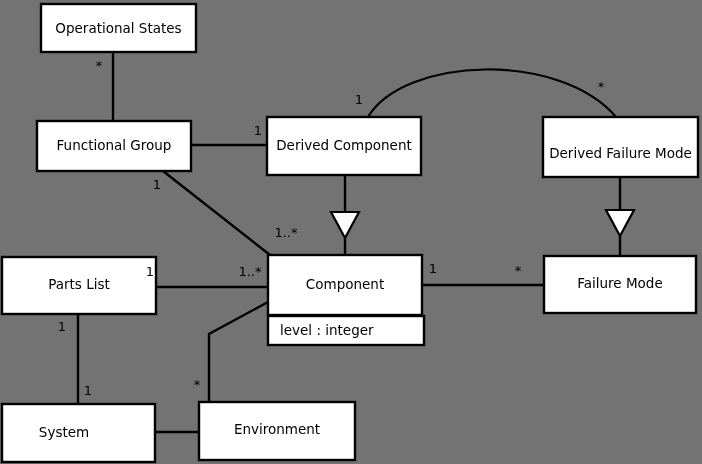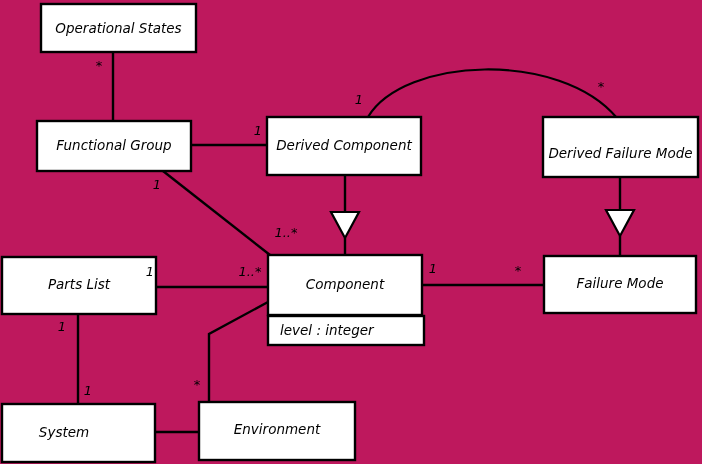--- a/index.html
+++ b/index.html
@@ -11,10 +11,9 @@
     position: relative;
     width: 702px;
     height: 464px;
-    background: #be185d;
+    background: #737373;
     font-family: "DejaVu Sans", "Liberation Sans", sans-serif;
     overflow: hidden;
-    font-style: italic;
   }
   svg#uml-canvas {
     position: absolute;

